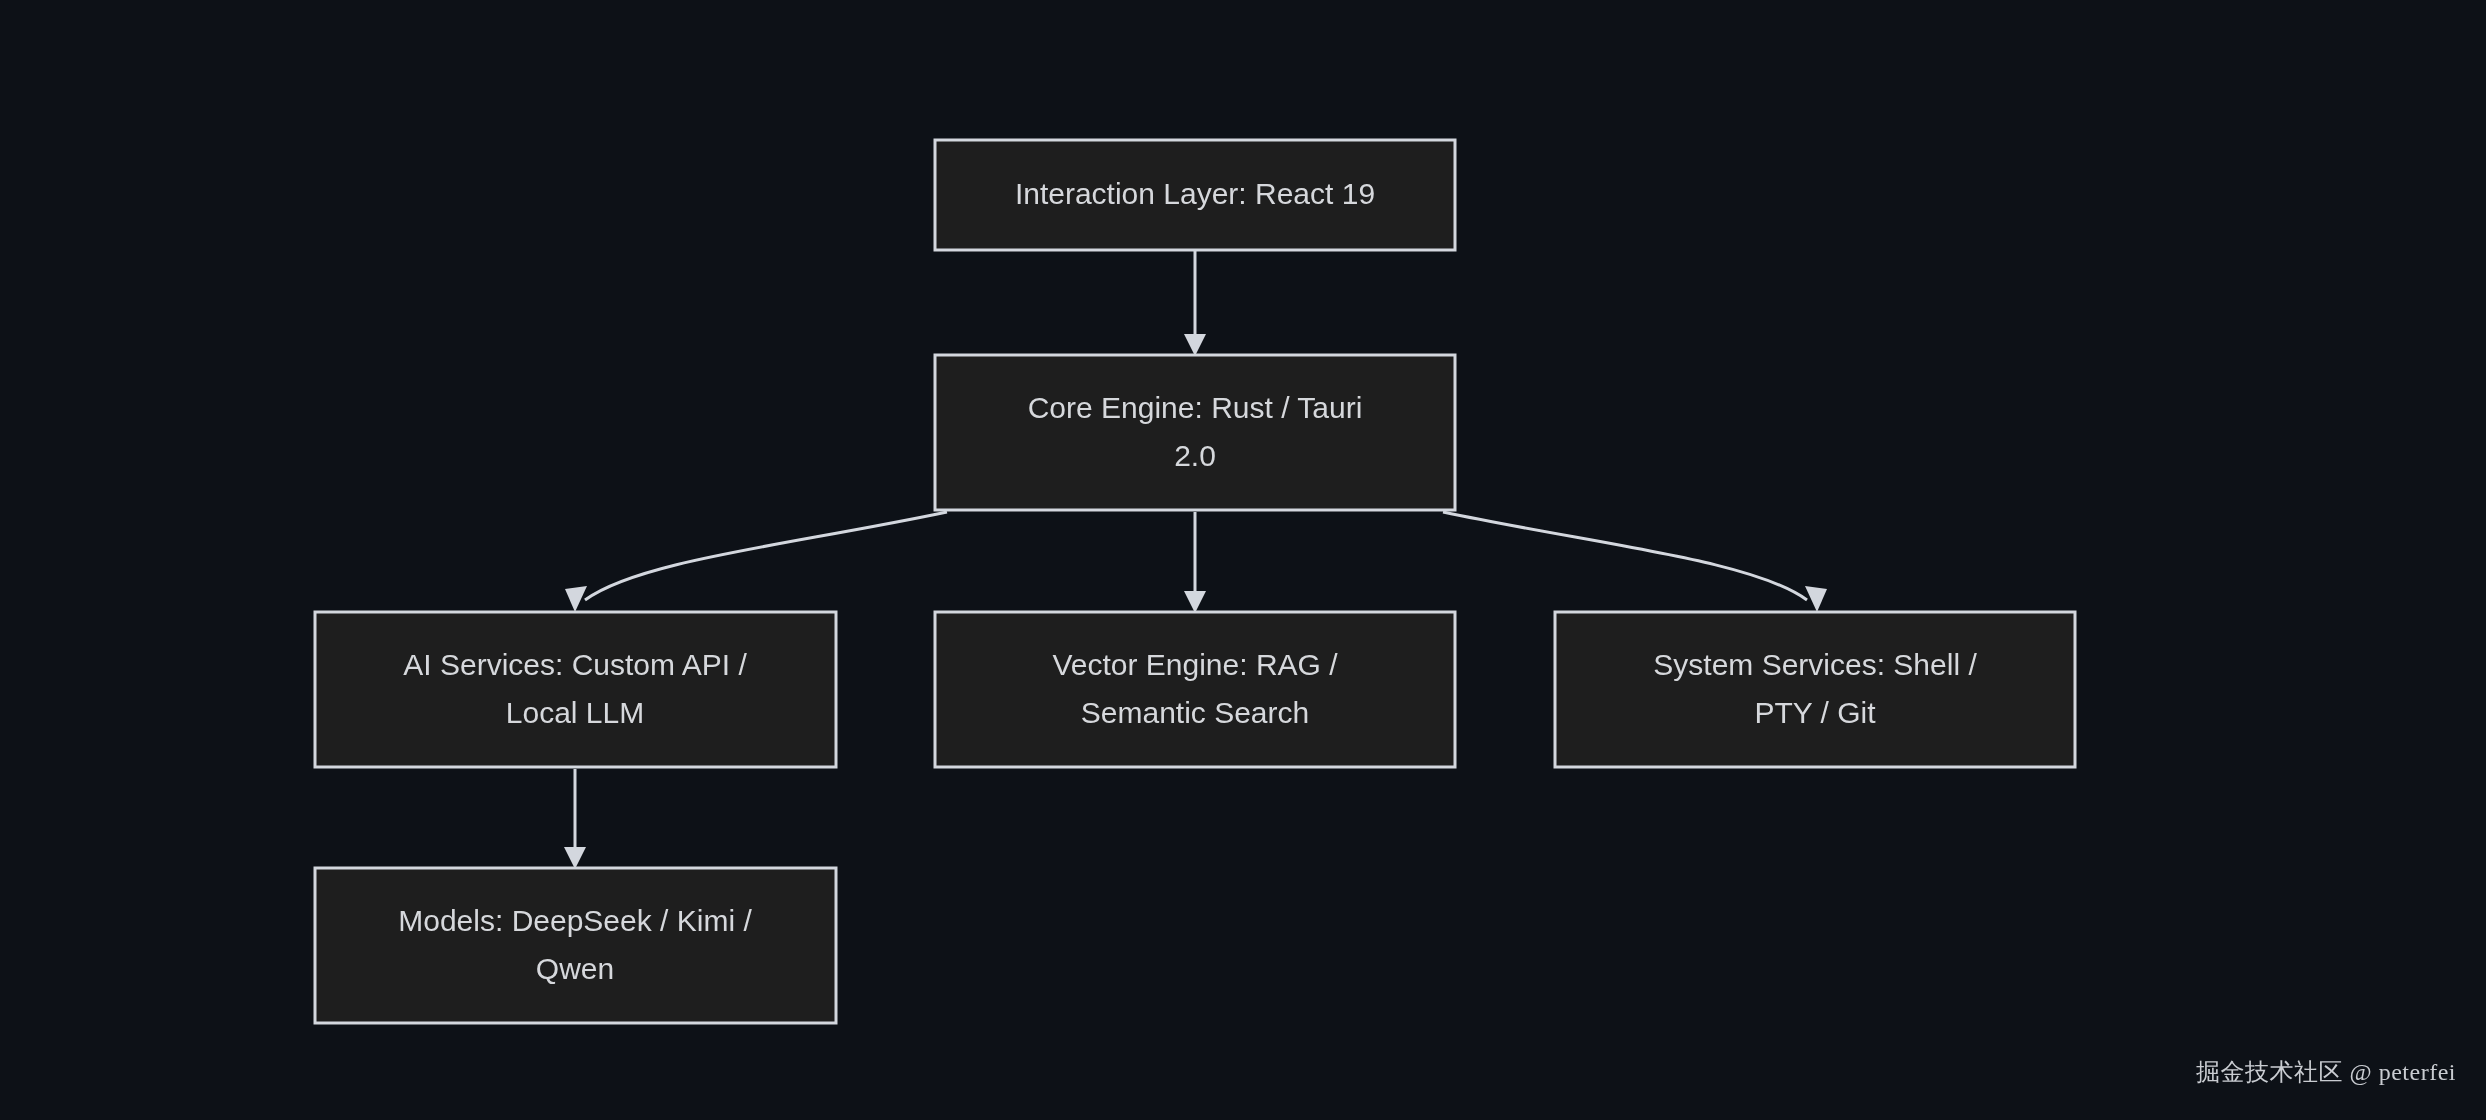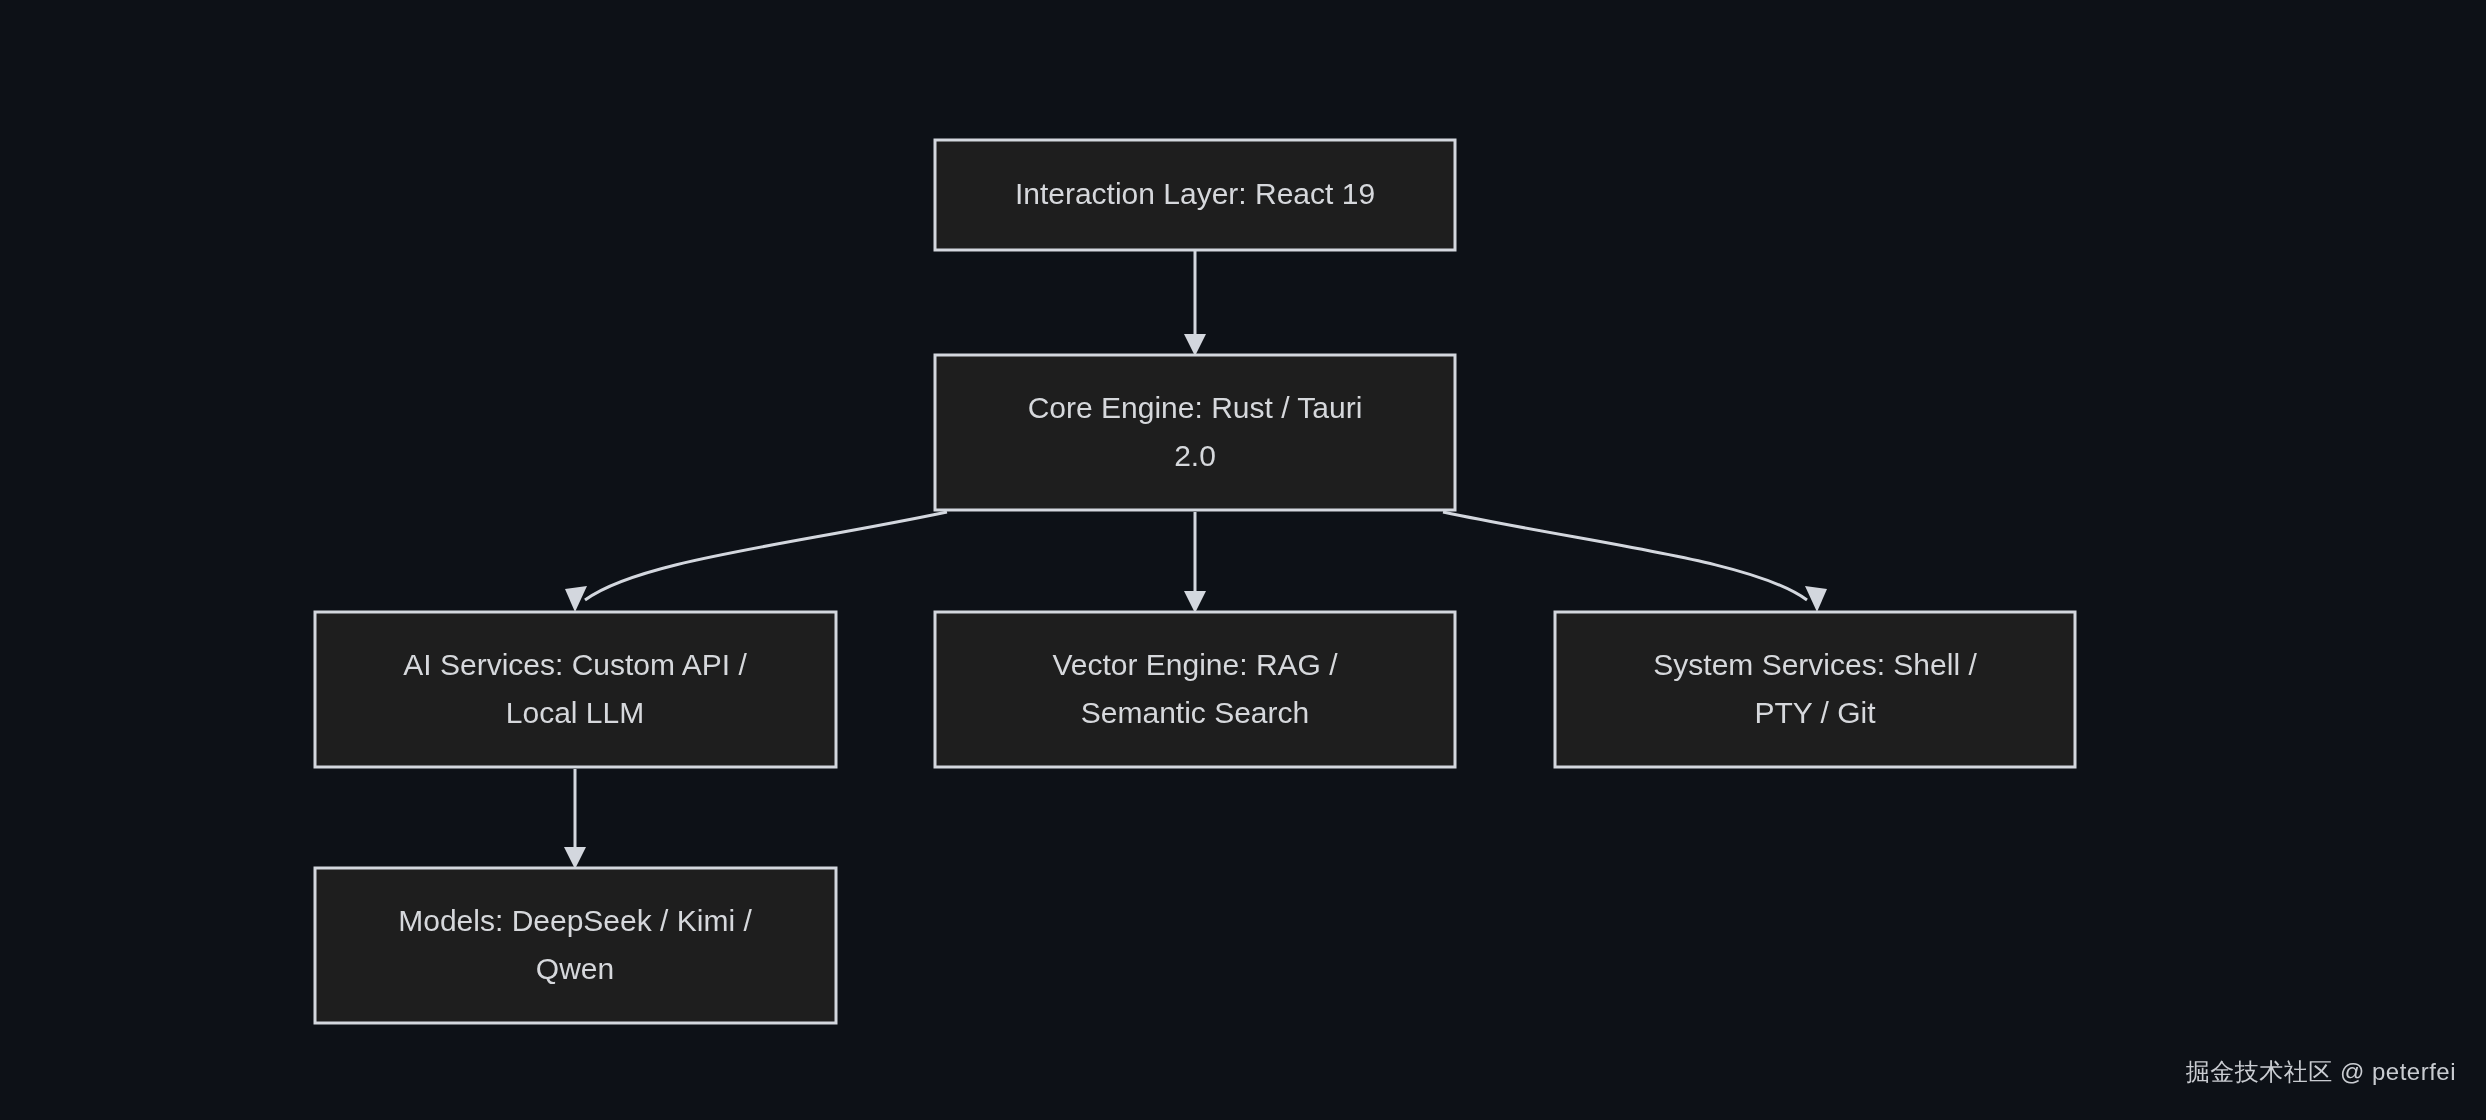--- a/index.html
+++ b/index.html
@@ -53,7 +53,7 @@
     right: 30px;
     bottom: 32px;
     color: #c9ccd1;
-    font-family: Liberation Sans, sans-serif;
+    font-family: Liberation Serif, serif;
     font-size: 24px;
     letter-spacing: 0.5px;
     white-space: nowrap;

